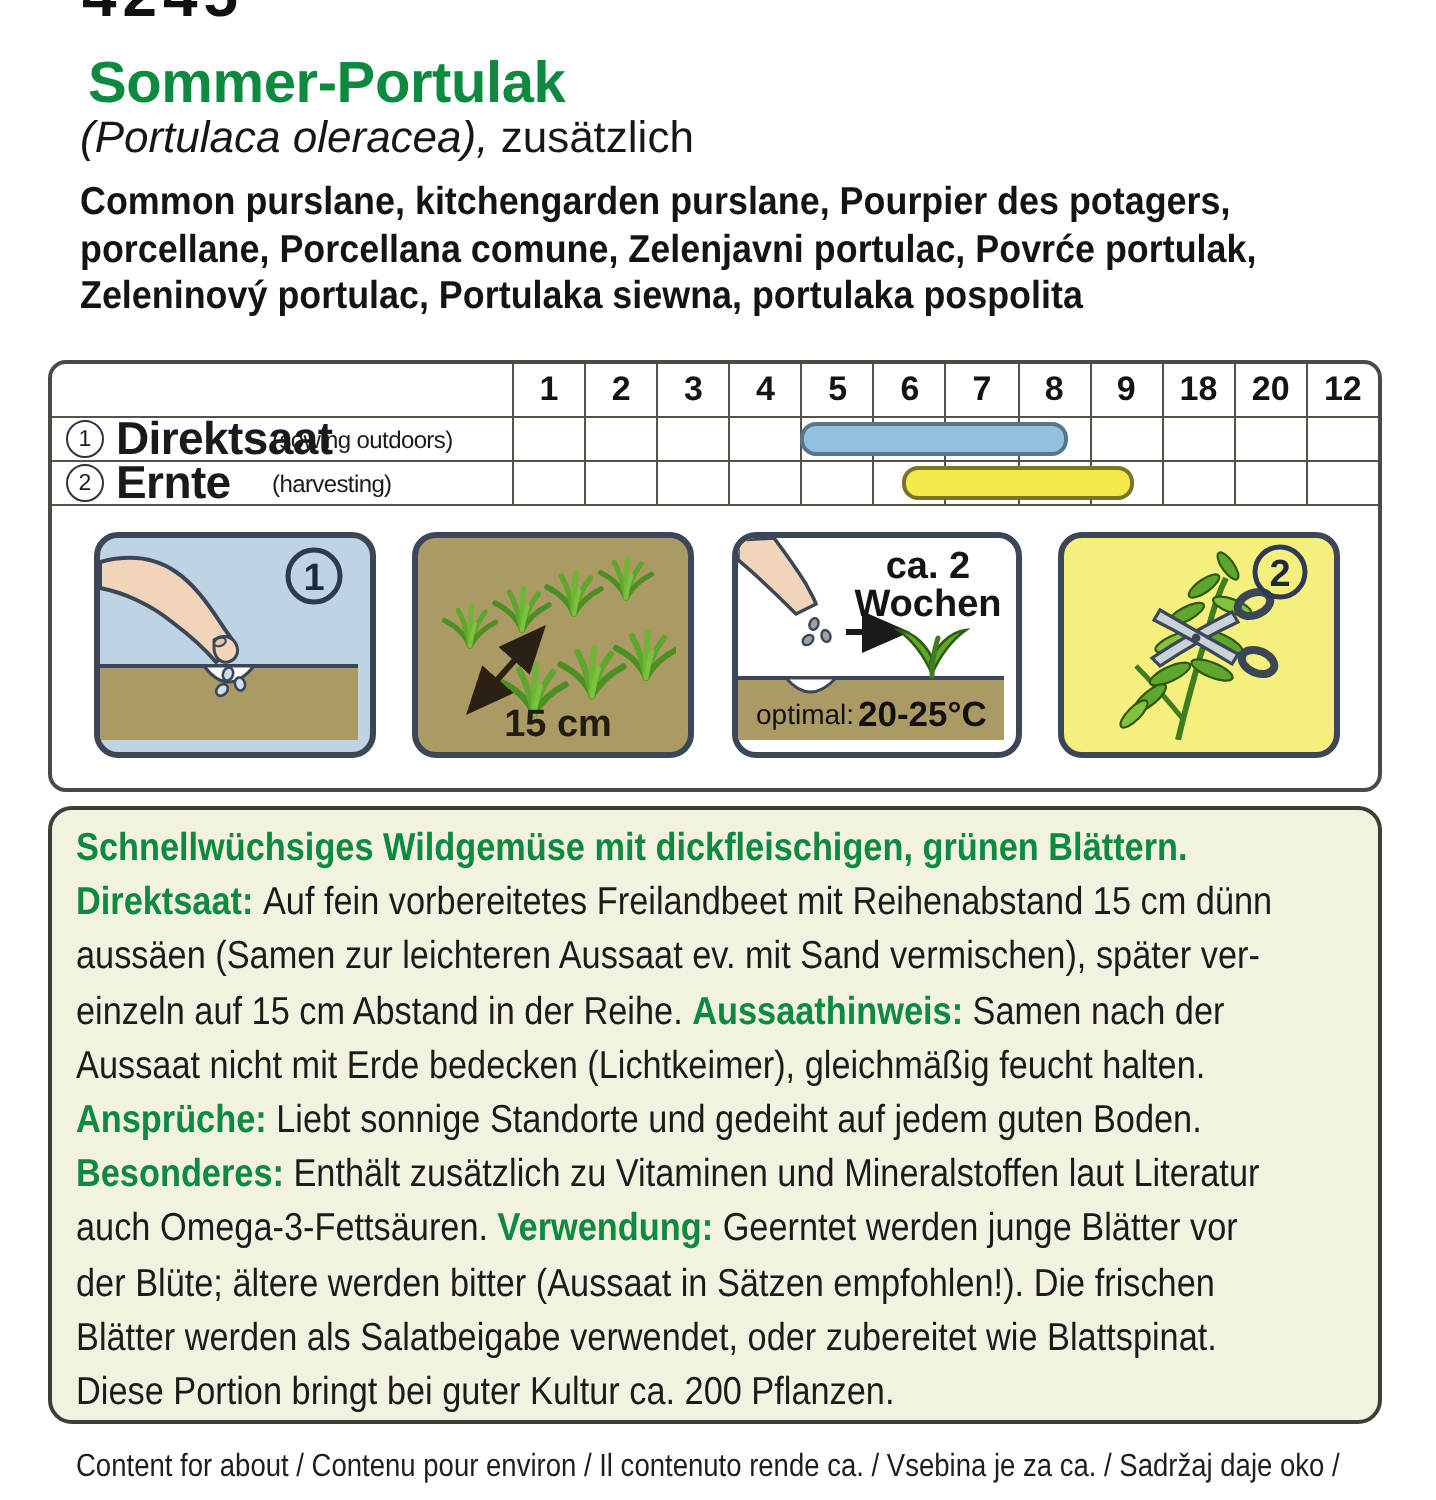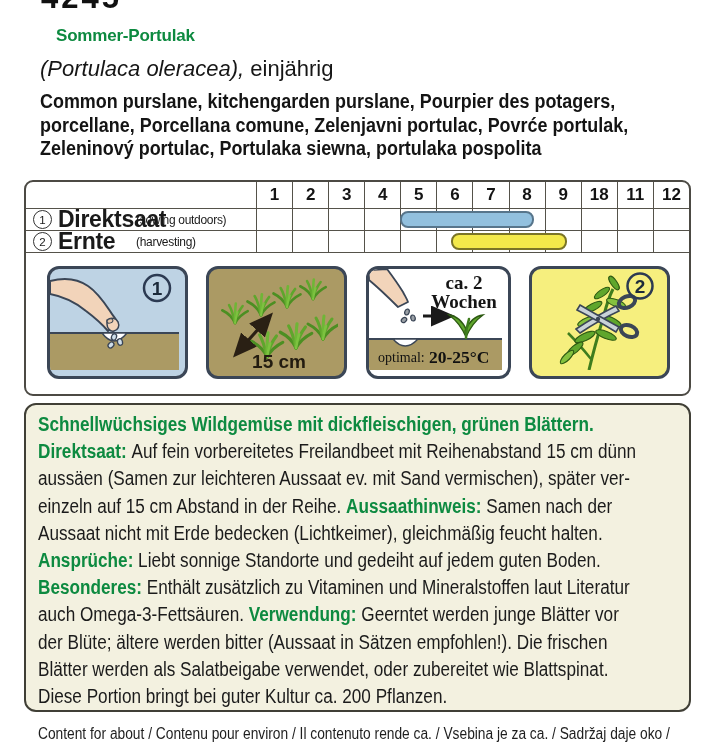--- a/index.html
+++ b/index.html
@@ -9,7 +9,7 @@
     font-family:"Liberation Sans",sans-serif;
   }
   .partial-code{position:absolute;left:41px;top:-20px;font-size:31px;font-weight:bold;letter-spacing:3px;color:#111;}
-  .title{position:absolute;left:56px;top:26px;font-size:17px;font-weight:bold;color:var(--green);letter-spacing:-0.2px;}
+  .title{position:absolute;left:44px;top:26px;font-size:29px;font-weight:bold;color:var(--green);letter-spacing:-0.2px;}
   .subtitle{position:absolute;left:40px;top:56px;font-size:22px;color:#161616;}
   .subtitle .it{font-style:italic;text-align:right;}
   .common{position:absolute;left:40px;top:90px;font-weight:bold;font-size:19.5px;line-height:23.5px;

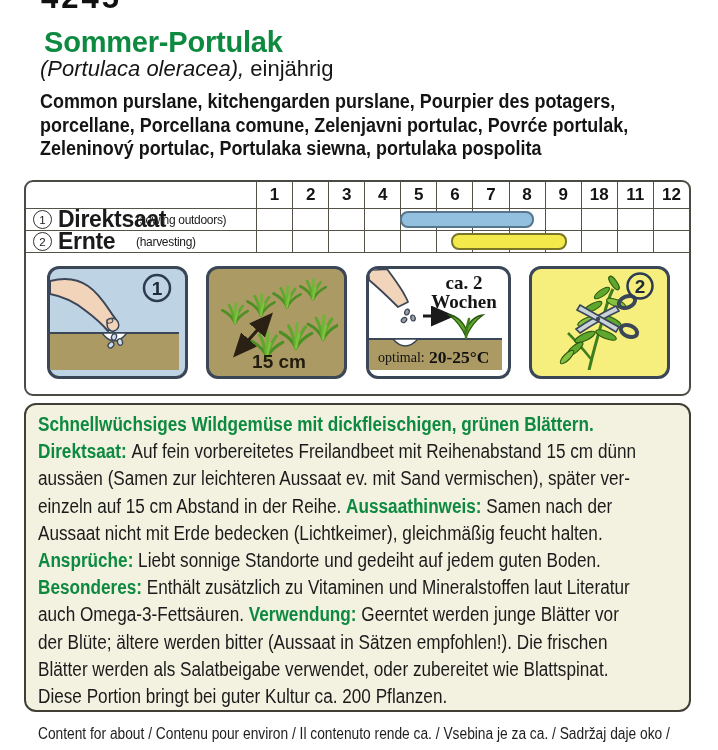--- a/index.html
+++ b/index.html
@@ -57,7 +57,7 @@
 
 <div class="title">Sommer-Portulak</div>
 
-<div class="subtitle"><span class="it">(Portulaca oleracea),</span><span> einjährig</span></div>
+<div class="subtitle"><span class="it">(Portulaca oleracea),</span><span> zusätzlich</span></div>
 
 <div class="common">
   <div>Common purslane, kitchengarden purslane, Pourpier des potagers,</div>

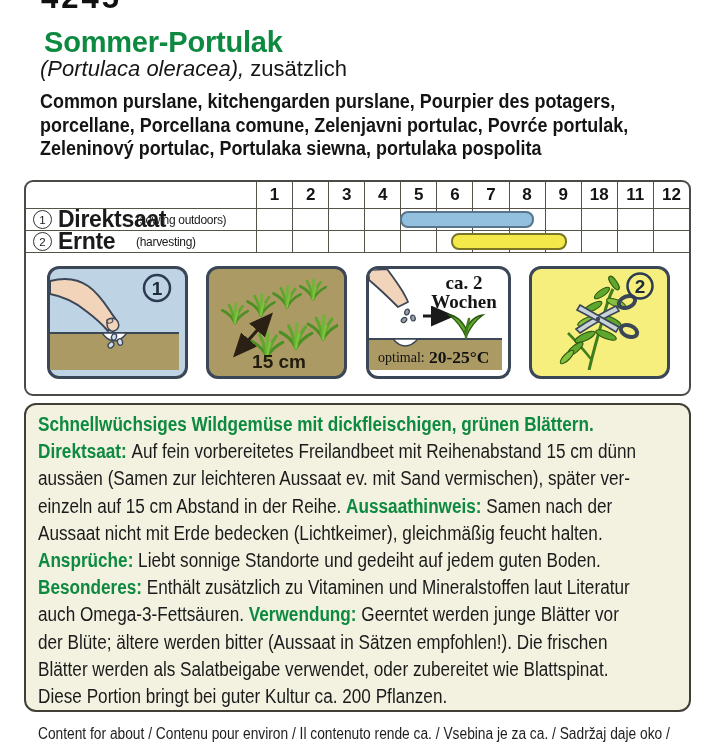--- a/index.html
+++ b/index.html
@@ -80,7 +80,7 @@
       <div class="mcell">8</div>
       <div class="mcell">9</div>
       <div class="mcell">18</div>
-      <div class="mcell">11</div>
+      <div class="mcell">20</div>
       <div class="mcell">12</div>
     </div>
   </div>

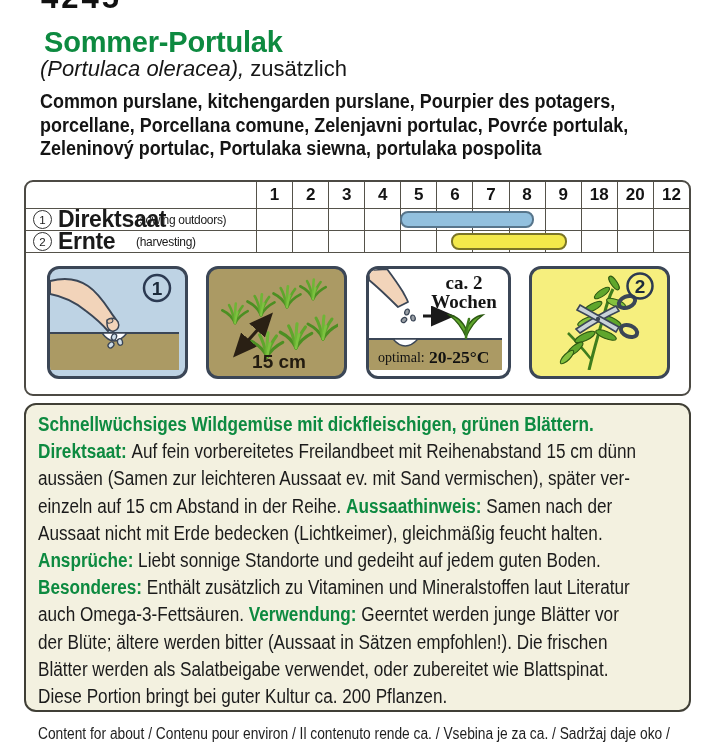--- a/index.html
+++ b/index.html
@@ -35,7 +35,7 @@
 
   .panels{position:absolute;left:21px;right:19px;top:84px;height:115px;display:flex;justify-content:space-between;}
   .panel{width:135px;height:107px;border:3px solid #3b4656;border-radius:12px;position:relative;overflow:hidden;background:#fff;}
-  .panel.p3{width:139px;font-family:Liberation Serif, serif;}
+  .panel.p3{width:139px;}
   .panel svg{position:absolute;left:0;top:0;}
   .p1{background:var(--sky);}
   .p2{background:var(--soil);}

